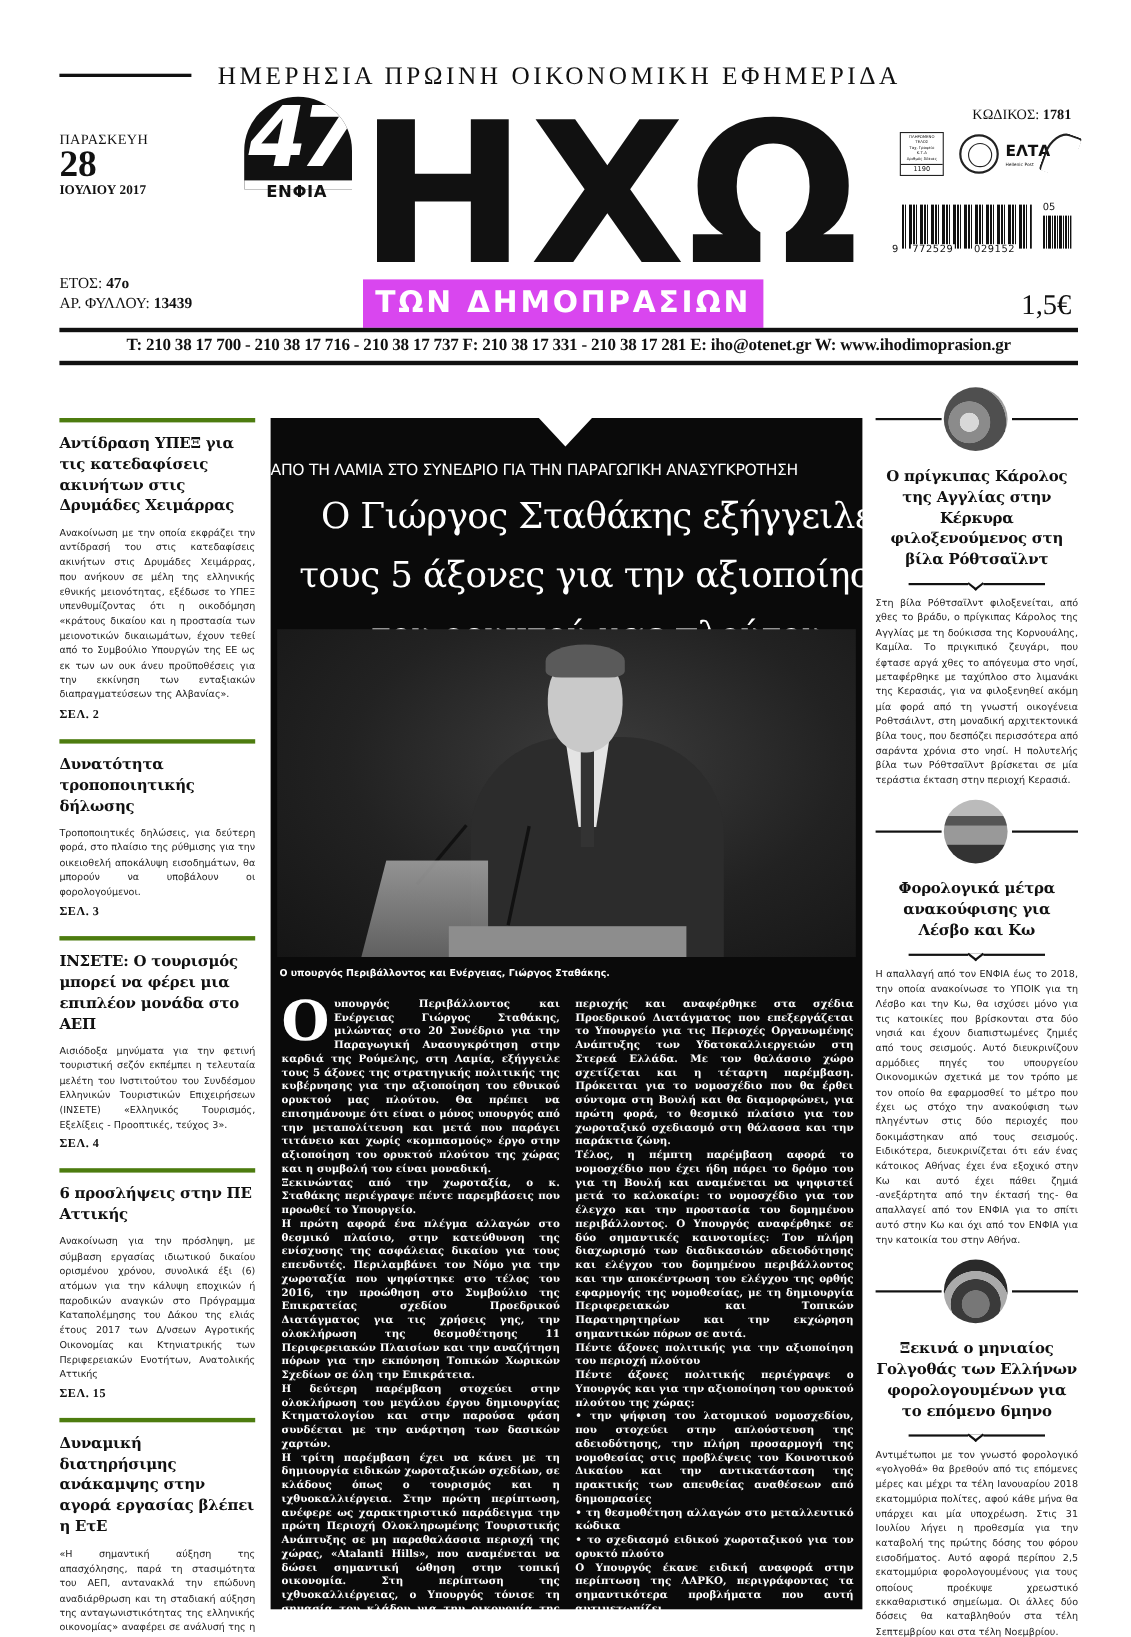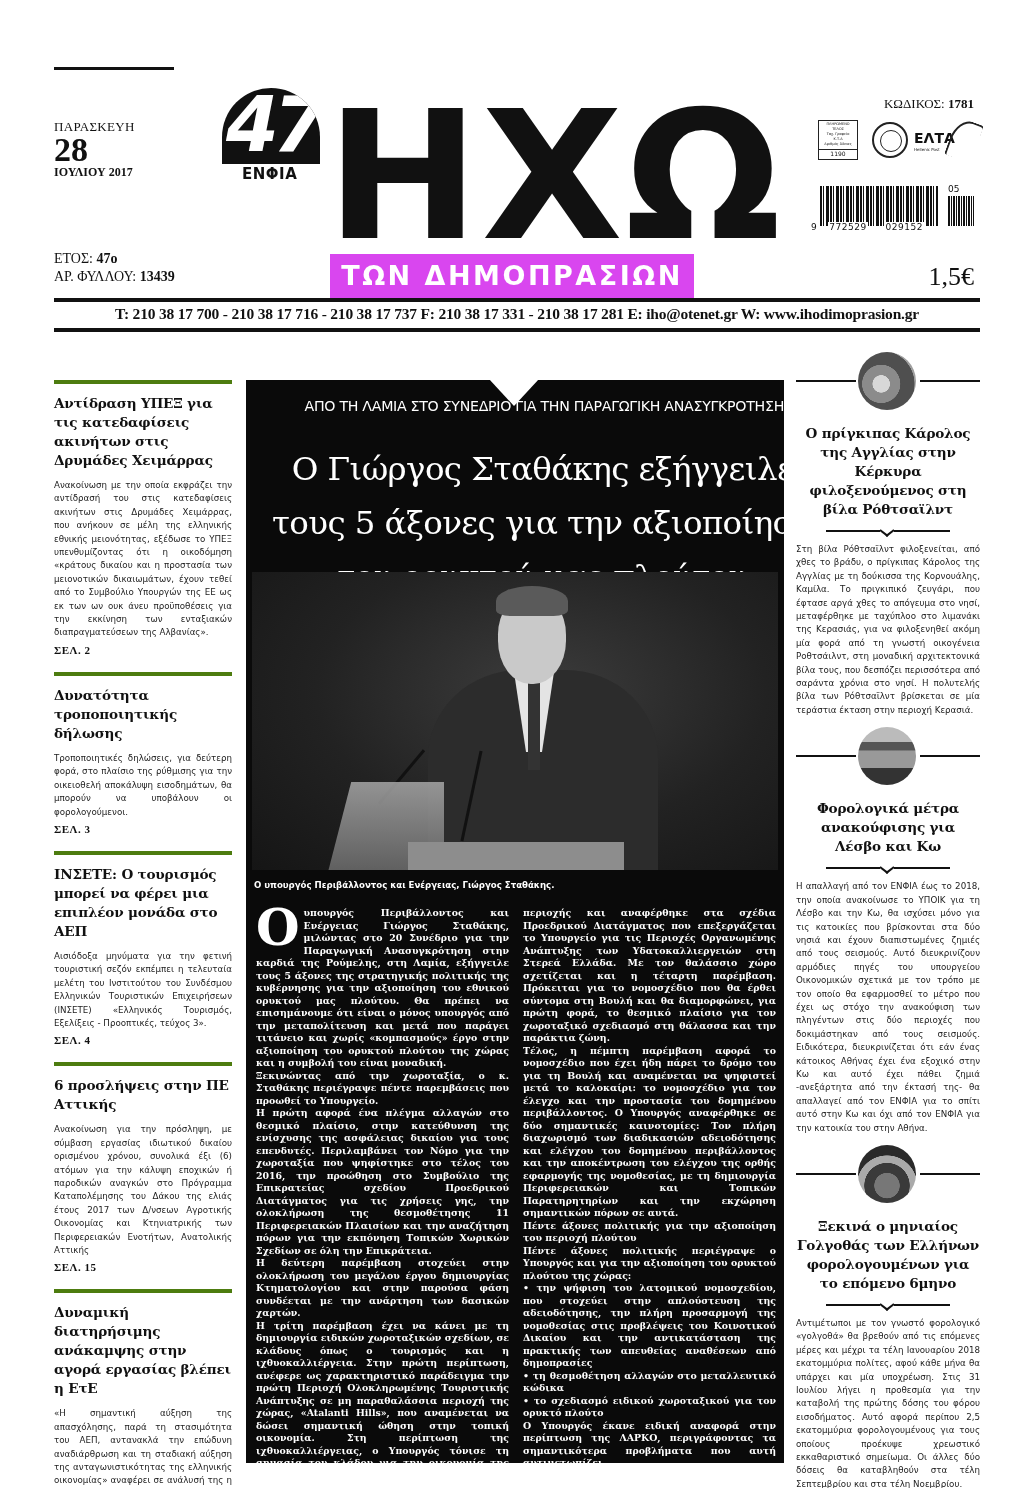--- a/index.html
+++ b/index.html
@@ -104,6 +104,7 @@
 
 <div class="tagline-row">
   <div class="tagline-rule left"></div>
+  <div class="tagline">ΗΜΕΡΗΣΙΑ ΠΡΩΙΝΗ ΟΙΚΟΝΟΜΙΚΗ ΕΦΗΜΕΡΙΔΑ</div>
 </div>
 
 <div class="kodikos">

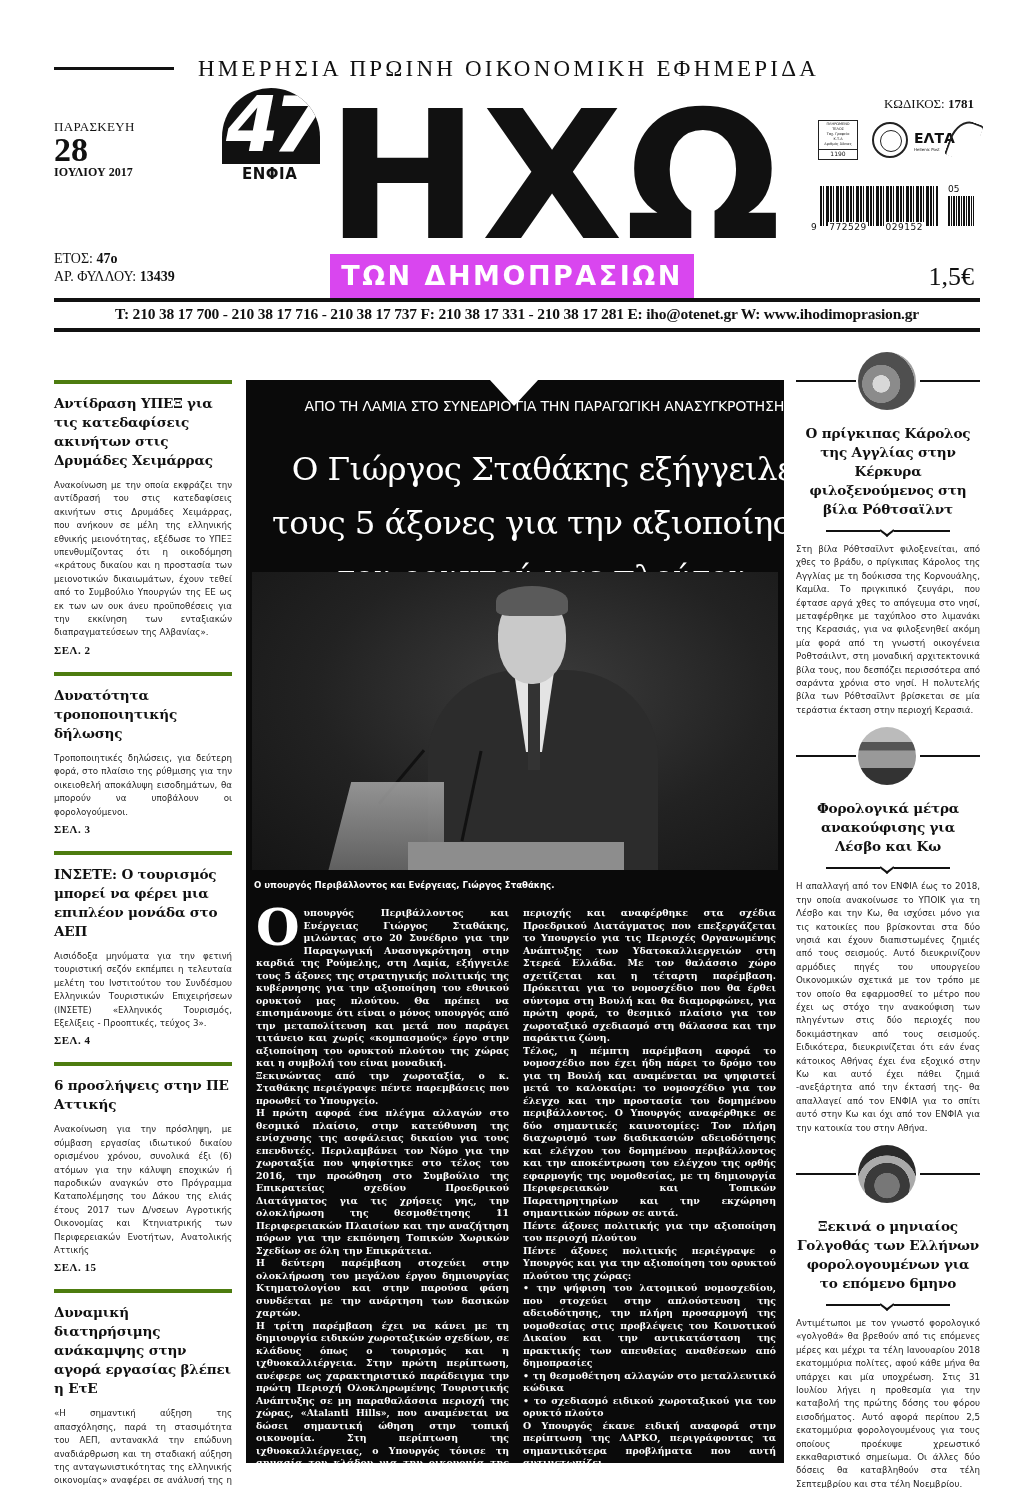--- a/index.html
+++ b/index.html
@@ -64,7 +64,7 @@
   
   .center { position: absolute; left: 246px; top: 380px; width: 538px; height: 1083px; background: #0a0a0a; color: #fff; }
   .center-notch { position: absolute; left: 243px; top: -1px; width: 0; height: 0; border-left: 25px solid transparent; border-right: 25px solid transparent; border-top: 27px solid #fff; }
-  .kicker { position: absolute; top: 18px; left: 0; width: 538px; text-align: right; font-family: "DejaVu Sans", sans-serif; font-size: 14.2px; letter-spacing: -0.3px; white-space: nowrap; }
+  .kicker { position: absolute; top: 40px; left: 0; width: 538px; text-align: left; font-family: "DejaVu Sans", sans-serif; font-size: 14.2px; letter-spacing: -0.3px; white-space: nowrap; }
   .headline { position: absolute; top: 62px; left: 0; width: 593px; text-align: center; font-family: "DejaVu Serif", serif; font-size: 32.5px; line-height: 54px; letter-spacing: -0.6px; }
   .photo { position: absolute; left: 6px; top: 192px; width: 526px; height: 298px; background: radial-gradient(ellipse at 55% 40%, #3c3c3c 0%, #222 55%, #151515 100%); overflow: hidden; }
   .ph-head { position: absolute; left: 246px; top: 22px; width: 68px; height: 90px; border-radius: 45% 45% 48% 48%; background: #c9c9c9; }

